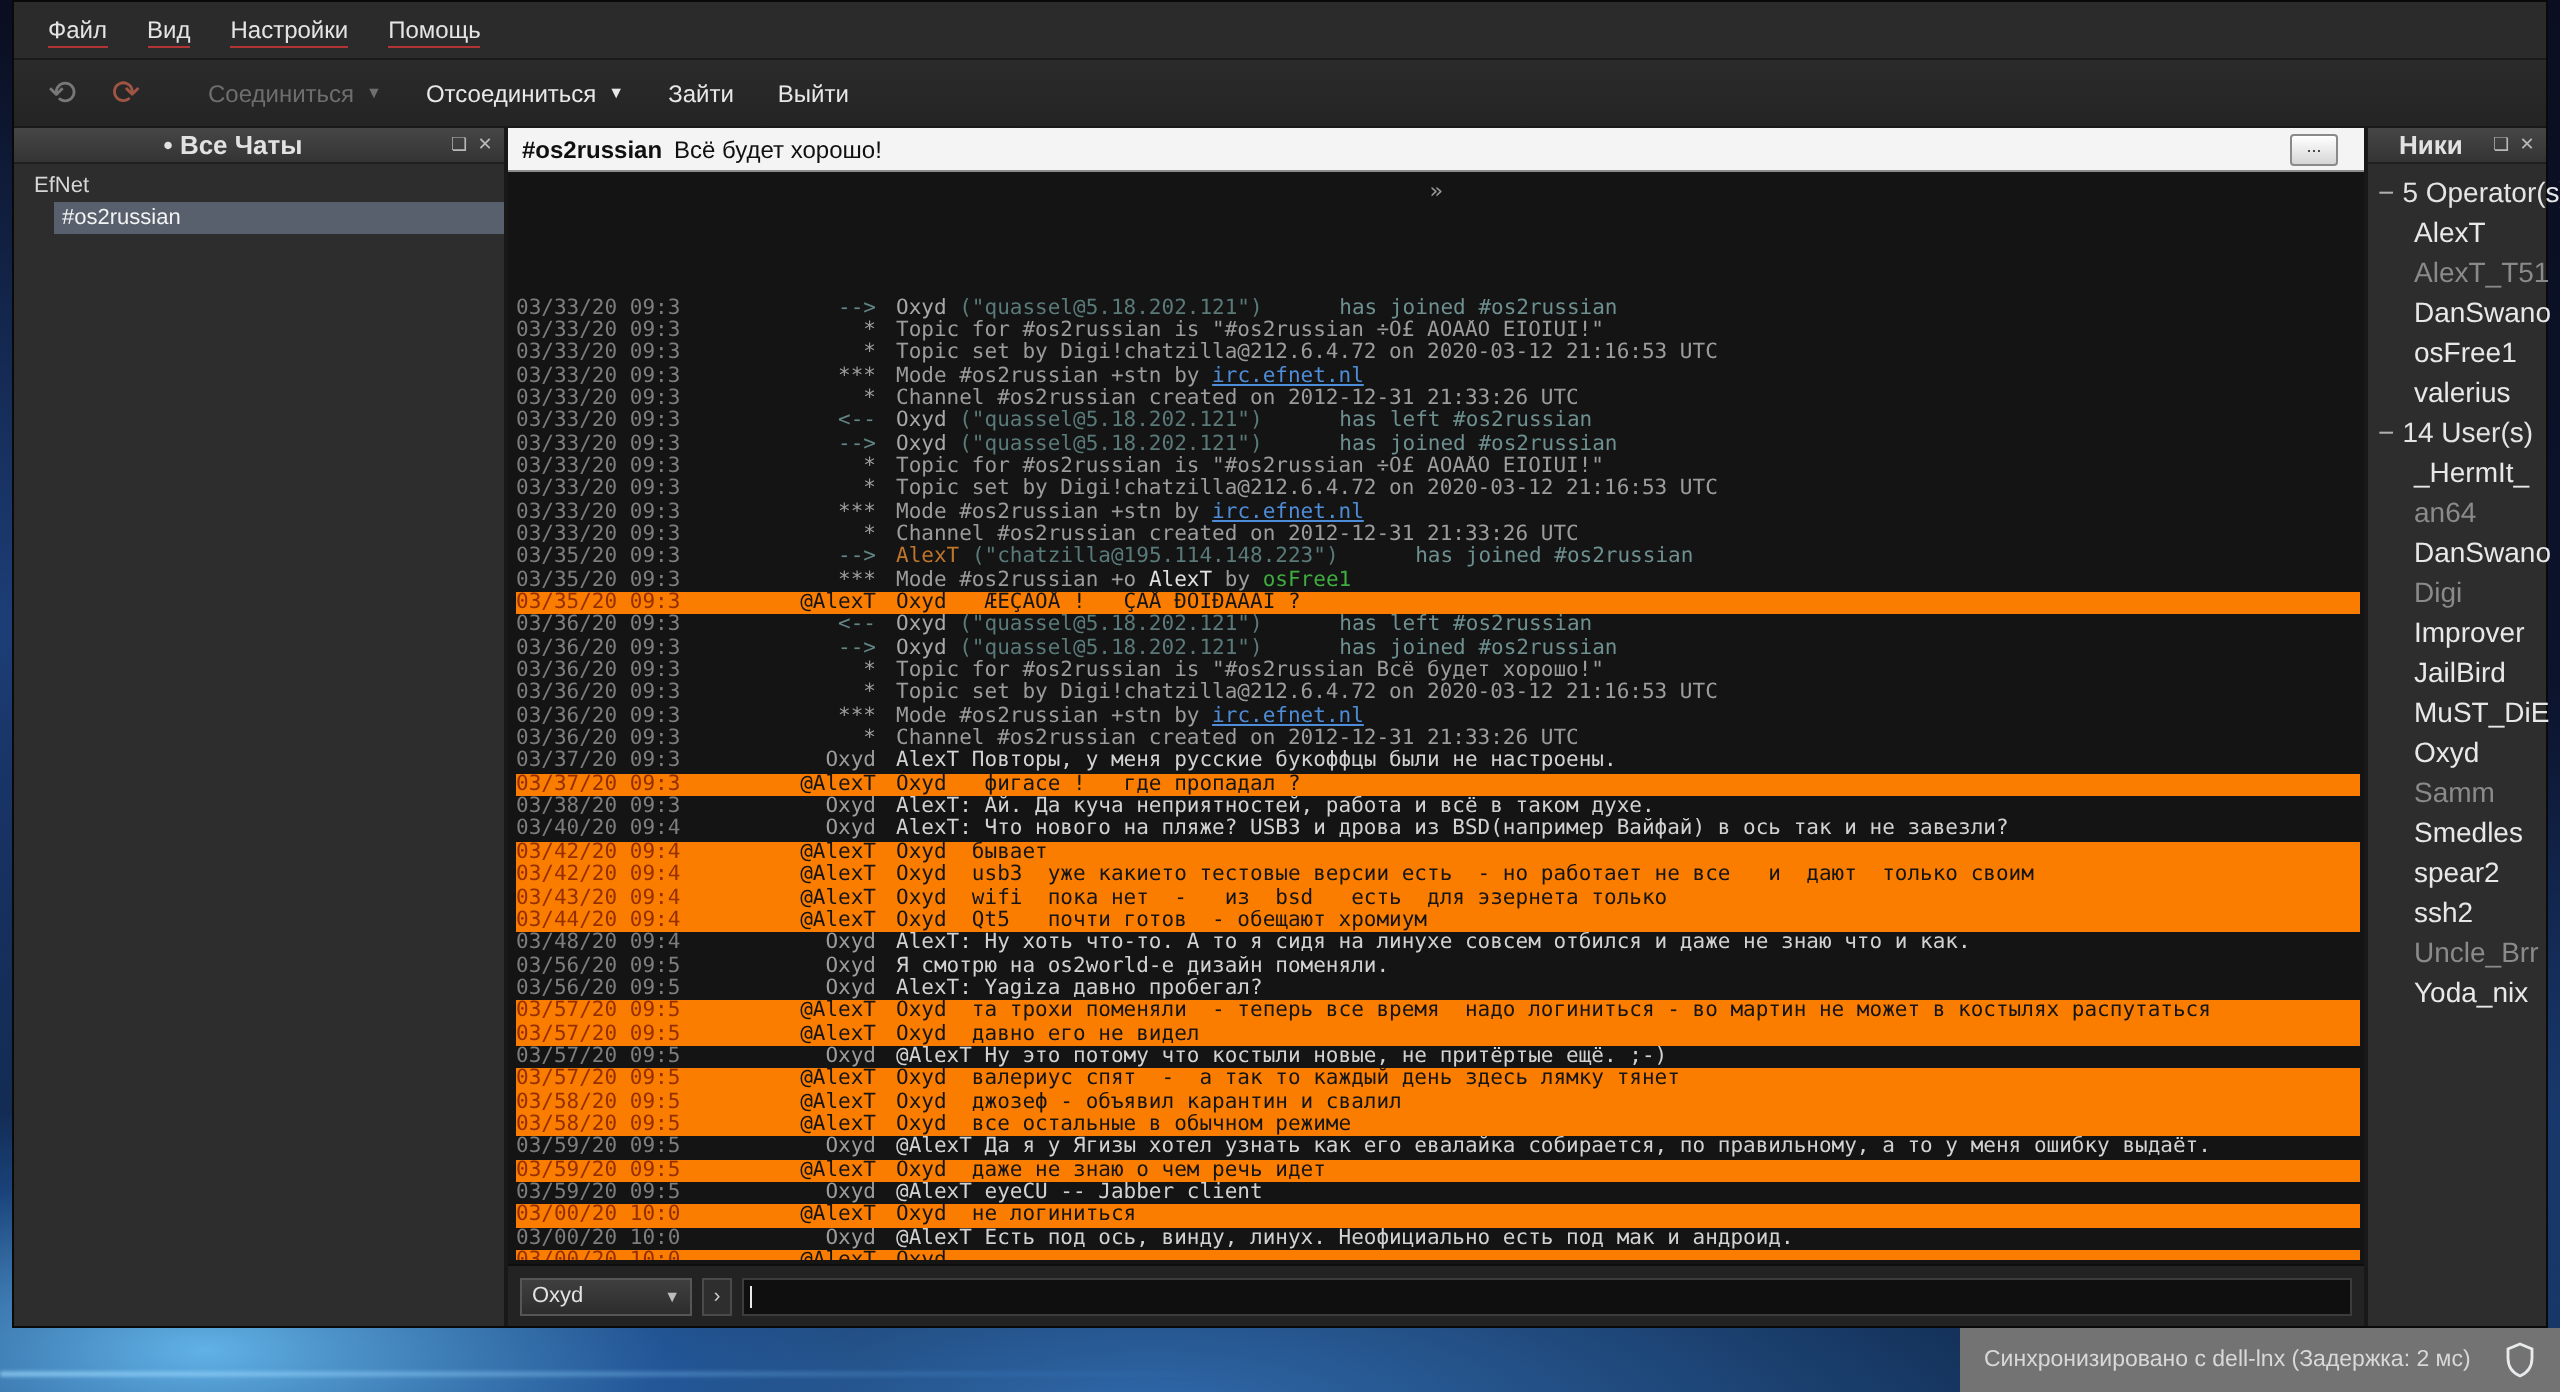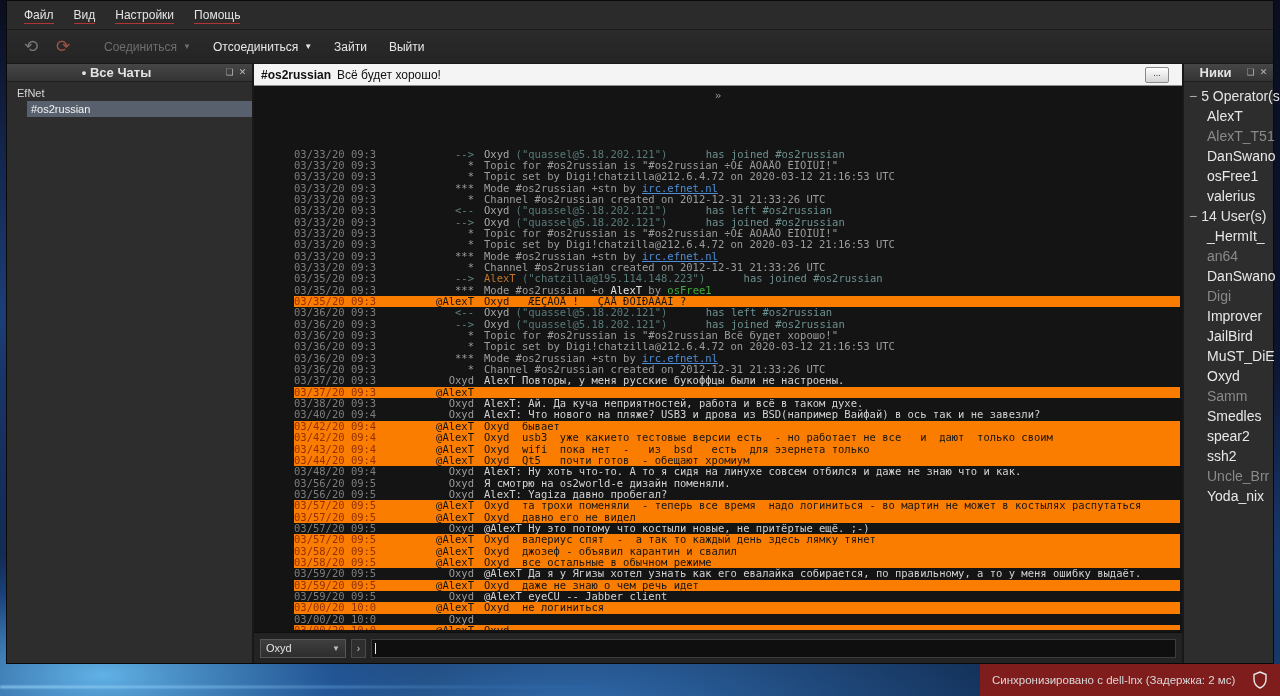--- a/index.html
+++ b/index.html
@@ -61,7 +61,7 @@
   .chatview{flex:1;position:relative;display:flex;flex-direction:column;justify-content:flex-end;overflow:hidden;
     font-family:"DejaVu Sans Mono",monospace;font-size:10.5px;padding:0 2px 2px 4px;}
   .marker{position:absolute;top:3px;left:50%;transform:translateX(-50%);color:#999;font-size:11px;}
-  .line{display:flex;line-height:11.35px;white-space:pre;margin-left:36px;}
+  .line{display:flex;line-height:11.35px;white-space:pre;}
   .line .t{width:84px;flex:none;color:#7d7d7d;}
   .line .c2{width:96px;flex:none;text-align:right;padding-right:10px;overflow:hidden;}
   .line .m{flex:1;min-width:0;overflow:hidden;}

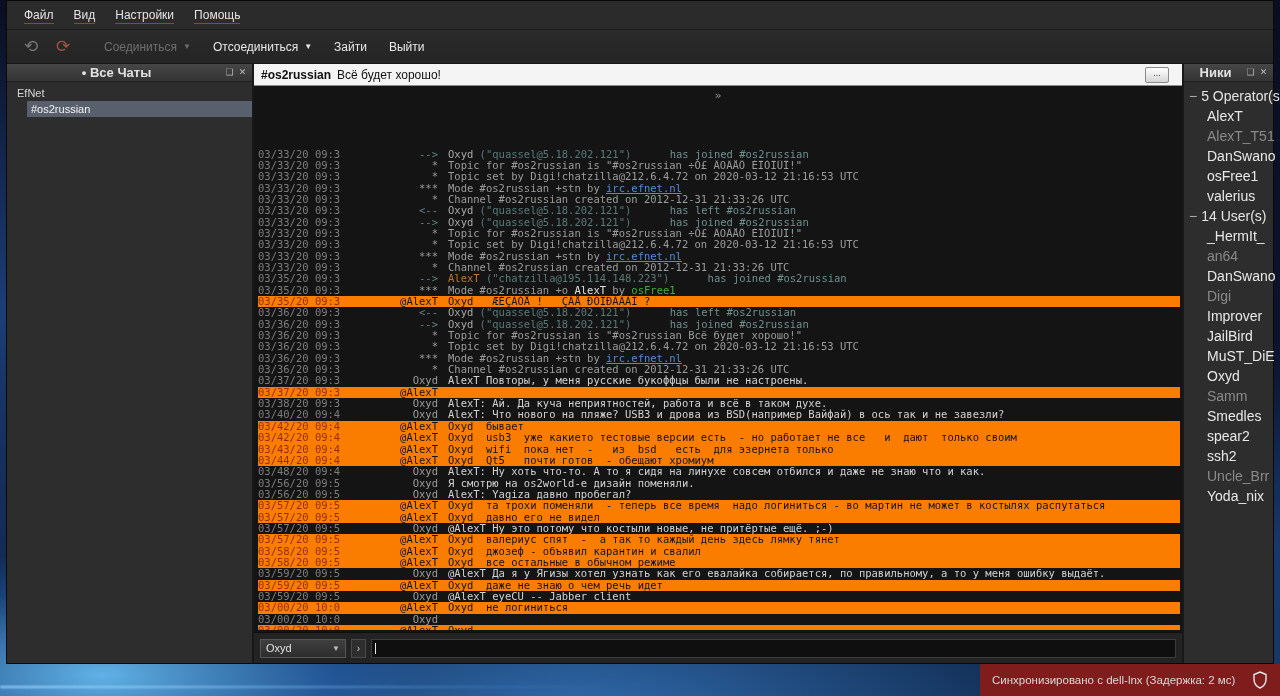--- a/index.html
+++ b/index.html
@@ -165,7 +165,7 @@
             <div class="line"><span class="t">03/36/20 09:3</span><span class="c2"><span class="c-grey">***</span></span><span class="m"><span class="c-grey">Mode #os2russian +stn by </span><span class="c-link">irc.efnet.nl</span></span></div>
             <div class="line"><span class="t">03/36/20 09:3</span><span class="c2"><span class="c-grey">*</span></span><span class="m"><span class="c-grey">Channel #os2russian created on 2012-12-31 21:33:26 UTC</span></span></div>
             <div class="line"><span class="t">03/37/20 09:3</span><span class="c2"><span class="c-sender">Oxyd</span></span><span class="m"><span class="c-msg">AlexT Повторы, у меня русские букоффцы были не настроены.</span></span></div>
-            <div class="line hl"><span class="t">03/37/20 09:3</span><span class="c2"><span class="c-hl">@AlexT</span></span></div>
+            <div class="line hl"><span class="t">03/37/20 09:3</span><span class="c2"><span class="c-hl">@AlexT</span></span><span class="m"><span class="c-hl">Oxyd   фигасе !   где пропадал ?</span></span></div>
             <div class="line"><span class="t">03/38/20 09:3</span><span class="c2"><span class="c-sender">Oxyd</span></span><span class="m"><span class="c-msg">AlexT: Ай. Да куча неприятностей, работа и всё в таком духе.</span></span></div>
             <div class="line"><span class="t">03/40/20 09:4</span><span class="c2"><span class="c-sender">Oxyd</span></span><span class="m"><span class="c-msg">AlexT: Что нового на пляже? USB3 и дрова из BSD(например Вайфай) в ось так и не завезли?</span></span></div>
             <div class="line hl"><span class="t">03/42/20 09:4</span><span class="c2"><span class="c-hl">@AlexT</span></span><span class="m"><span class="c-hl">Oxyd  бывает</span></span></div>

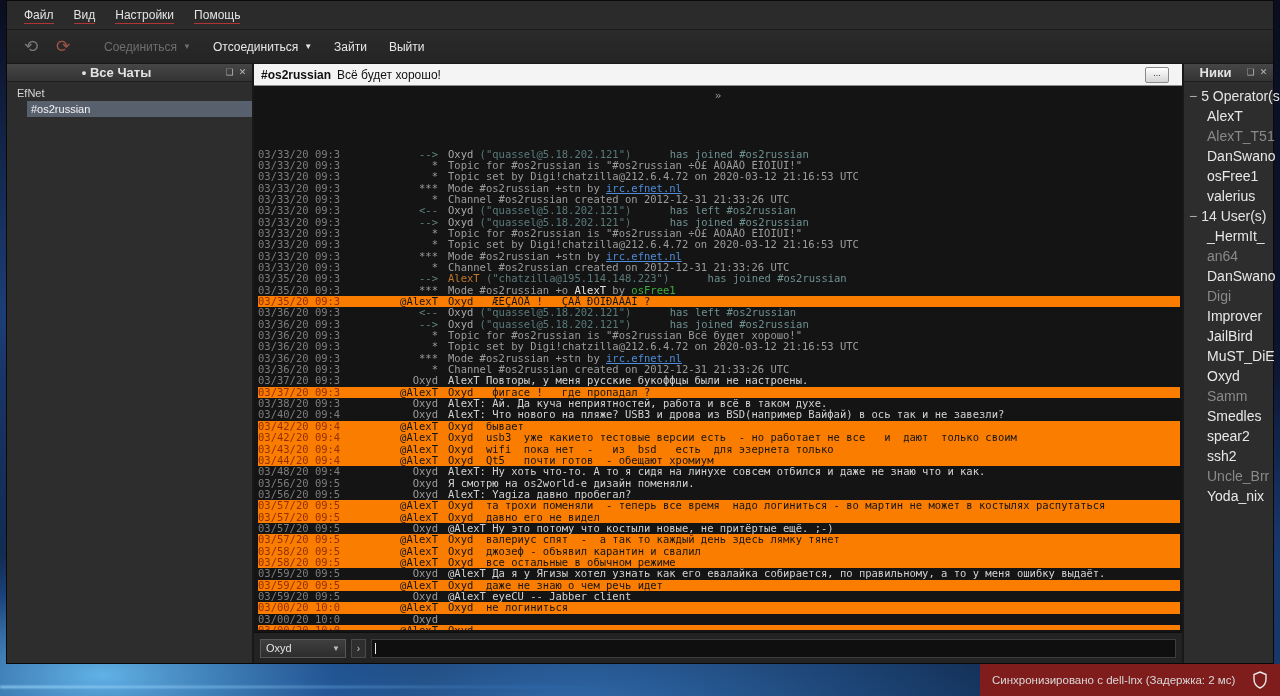--- a/index.html
+++ b/index.html
@@ -185,7 +185,7 @@
             <div class="line hl"><span class="t">03/59/20 09:5</span><span class="c2"><span class="c-hl">@AlexT</span></span><span class="m"><span class="c-hl">Oxyd  даже не знаю о чем речь идет</span></span></div>
             <div class="line"><span class="t">03/59/20 09:5</span><span class="c2"><span class="c-sender">Oxyd</span></span><span class="m"><span class="c-msg">@AlexT eyeCU -- Jabber client</span></span></div>
             <div class="line hl"><span class="t">03/00/20 10:0</span><span class="c2"><span class="c-hl">@AlexT</span></span><span class="m"><span class="c-hl">Oxyd  не логиниться</span></span></div>
-            <div class="line"><span class="t">03/00/20 10:0</span><span class="c2"><span class="c-sender">Oxyd</span></span></div>
+            <div class="line"><span class="t">03/00/20 10:0</span><span class="c2"><span class="c-sender">Oxyd</span></span><span class="m"><span class="c-msg">@AlexT Есть под ось, винду, линух. Неофициально есть под мак и андроид.</span></span></div>
             <div class="line hl cut"><span class="t">03/00/20 10:0</span><span class="c2"><span class="c-hl">@AlexT</span></span><span class="m"><span class="c-hl">Oxyd</span></span></div>
           </div>
       </div>

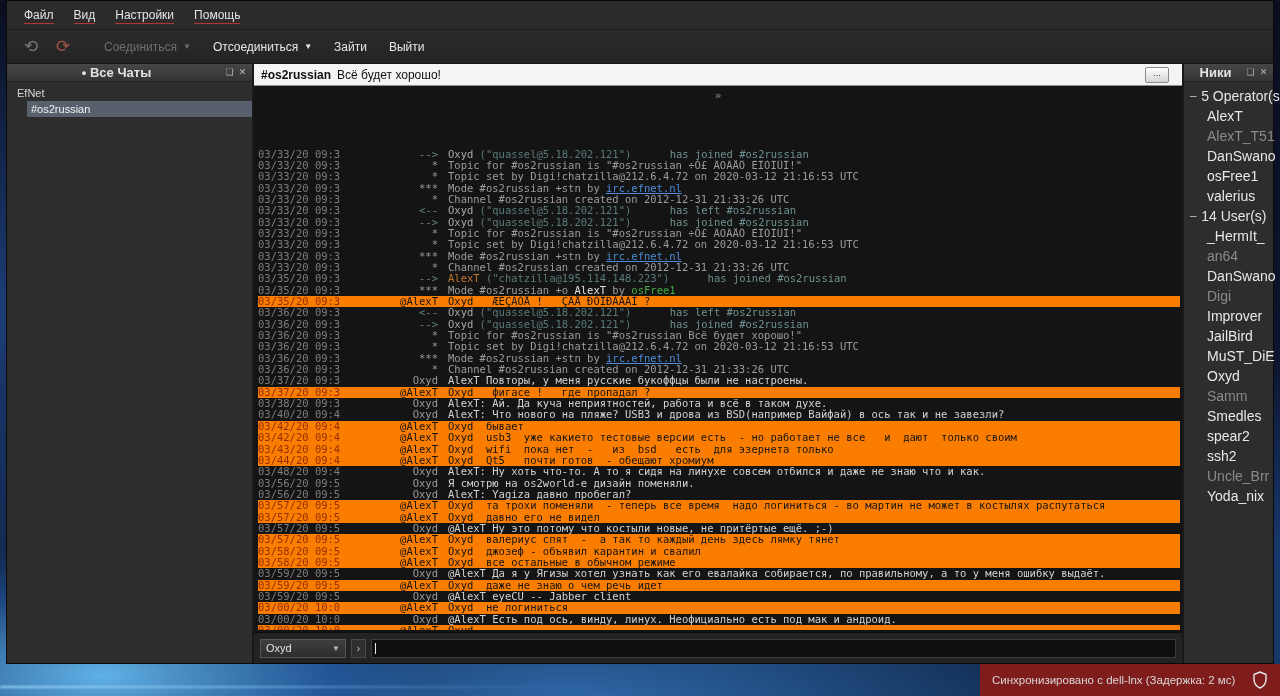--- a/index.html
+++ b/index.html
@@ -81,7 +81,7 @@
   .caret{position:absolute;left:3px;top:3px;width:1px;height:11px;background:#eaeaea;}
 
   
-  .statusbar{position:absolute;right:0;bottom:0;width:300px;height:32px;box-sizing:border-box;background:#7f1d1d;
+  .statusbar{position:absolute;right:0;bottom:0;width:300px;height:32px;box-sizing:border-box;background:#737373;
     display:flex;align-items:center;padding:0 12px;color:#d8d8d8;font-size:11.5px;}
   .statusbar .shield{margin-left:auto;display:flex;align-items:center;}
 </style>

